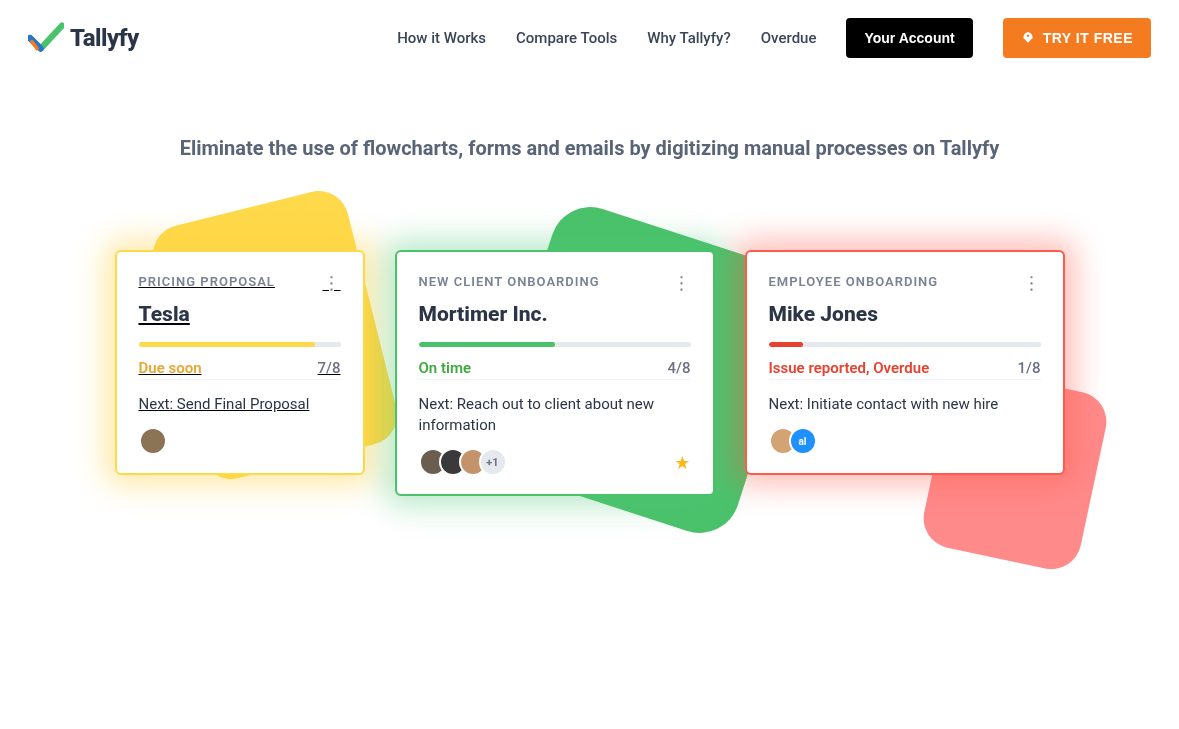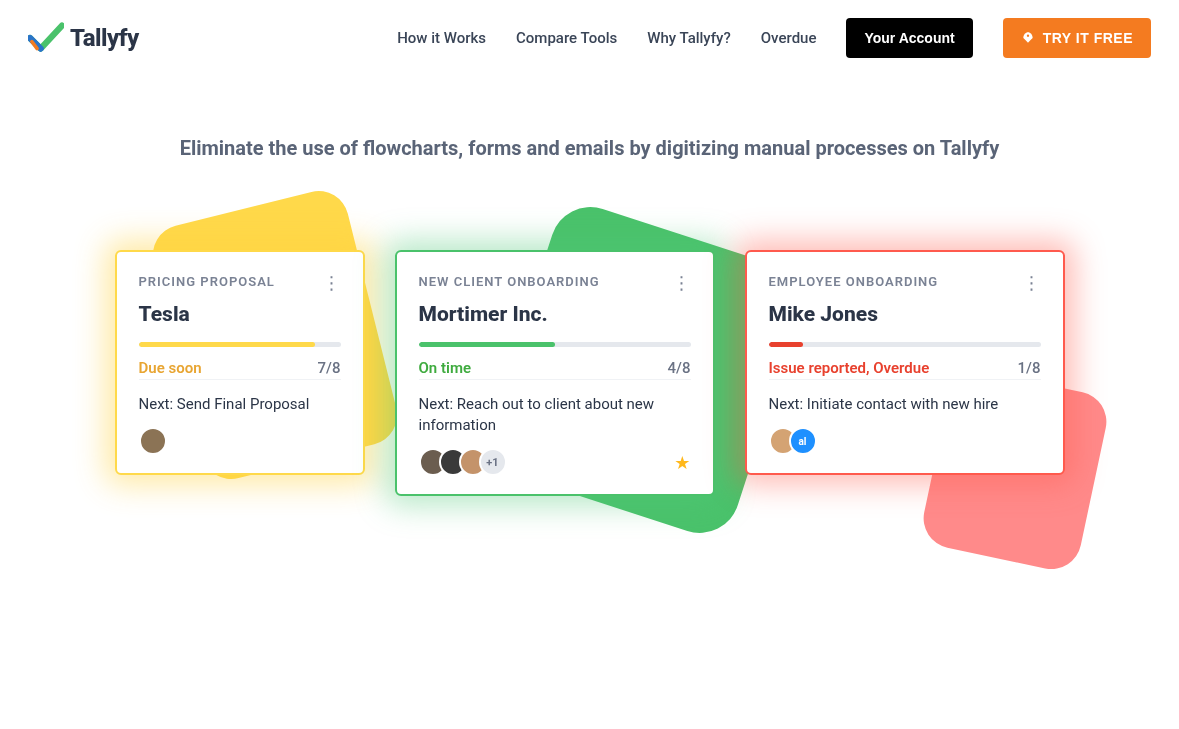--- a/index.html
+++ b/index.html
@@ -31,7 +31,7 @@
 .blob-red { width: 160px; height: 180px; background: #ff8a8a; top: 130px; right: -30px; transform: rotate(12deg); }
 
 .card { position: relative; z-index: 1; background: #fff; border-radius: 6px; padding: 22px 22px 18px; width: 320px; }
-.card-yellow { border: 2px solid #ffd94a; box-shadow: 0 0 30px 10px rgba(255, 209, 60, 0.45); width: 250px; }
+.card-yellow { border: 2px solid #ffd94a; box-shadow: 0 0 30px 10px rgba(255, 209, 60, 0.45); width: 250px; text-decoration: underline; }
 .card-green { border: 2px solid #4ac26b; box-shadow: 0 0 30px 10px rgba(80, 200, 120, 0.4); width: 320px; }
 .card-red { border: 2px solid #ff5a4d; box-shadow: 0 0 30px 10px rgba(255, 90, 75, 0.4); width: 320px; }
 

